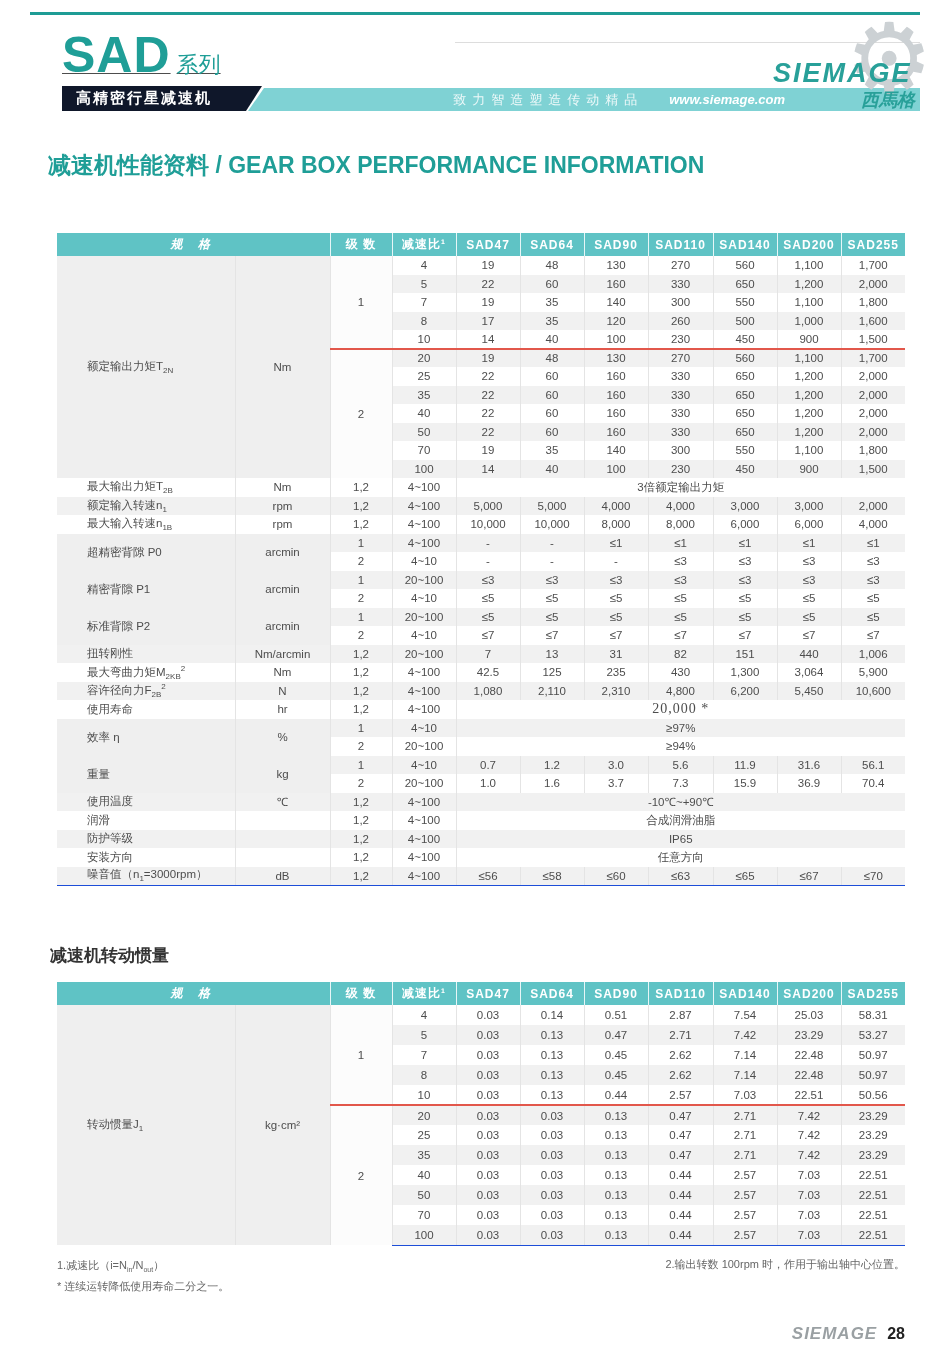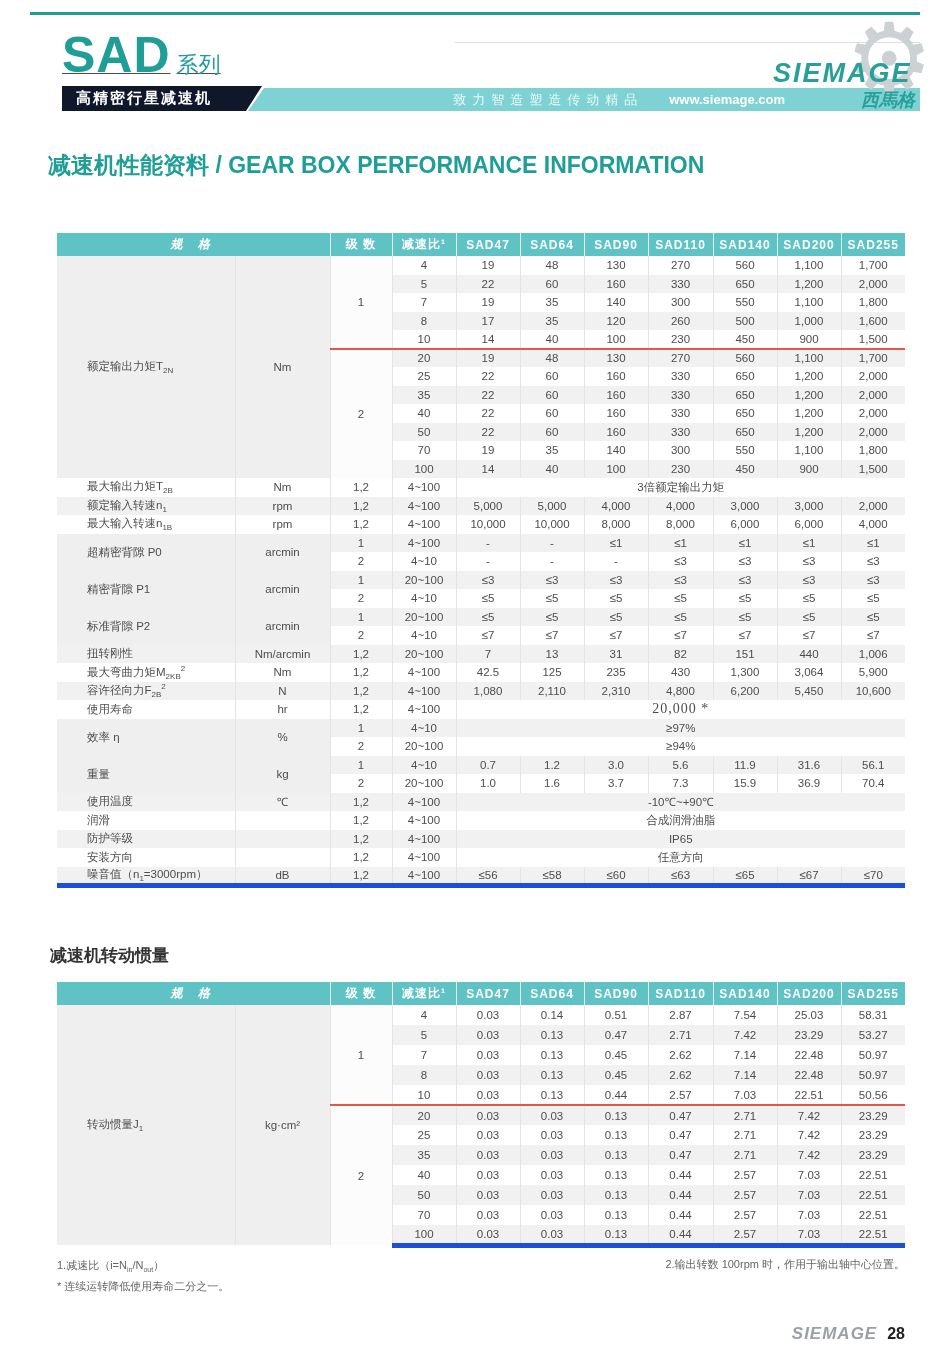--- a/index.html
+++ b/index.html
@@ -22,7 +22,7 @@
     clip-path:polygon(16px 0, 100% 0, 100% 100%, 0 100%);
     display:flex; align-items:center; justify-content:flex-end; padding-right:135px; gap:26px; }
   .band-light .slogan { font-size:13px; color:rgba(255,255,255,0.85); letter-spacing:6px; }
-  .band-light .site { font-size:13px; color:#fff; font-weight:bold; }
+  .band-light .site { font-size:13px; color:#fff; font-weight:bold; font-style:italic; }
   .band-dark { position:absolute; left:62px; top:86px; width:200px; height:25px; background:#0f172a;
     clip-path:polygon(0 0, 100% 0, calc(100% - 16px) 100%, 0 100%);
     display:flex; align-items:center; padding-left:14px; }

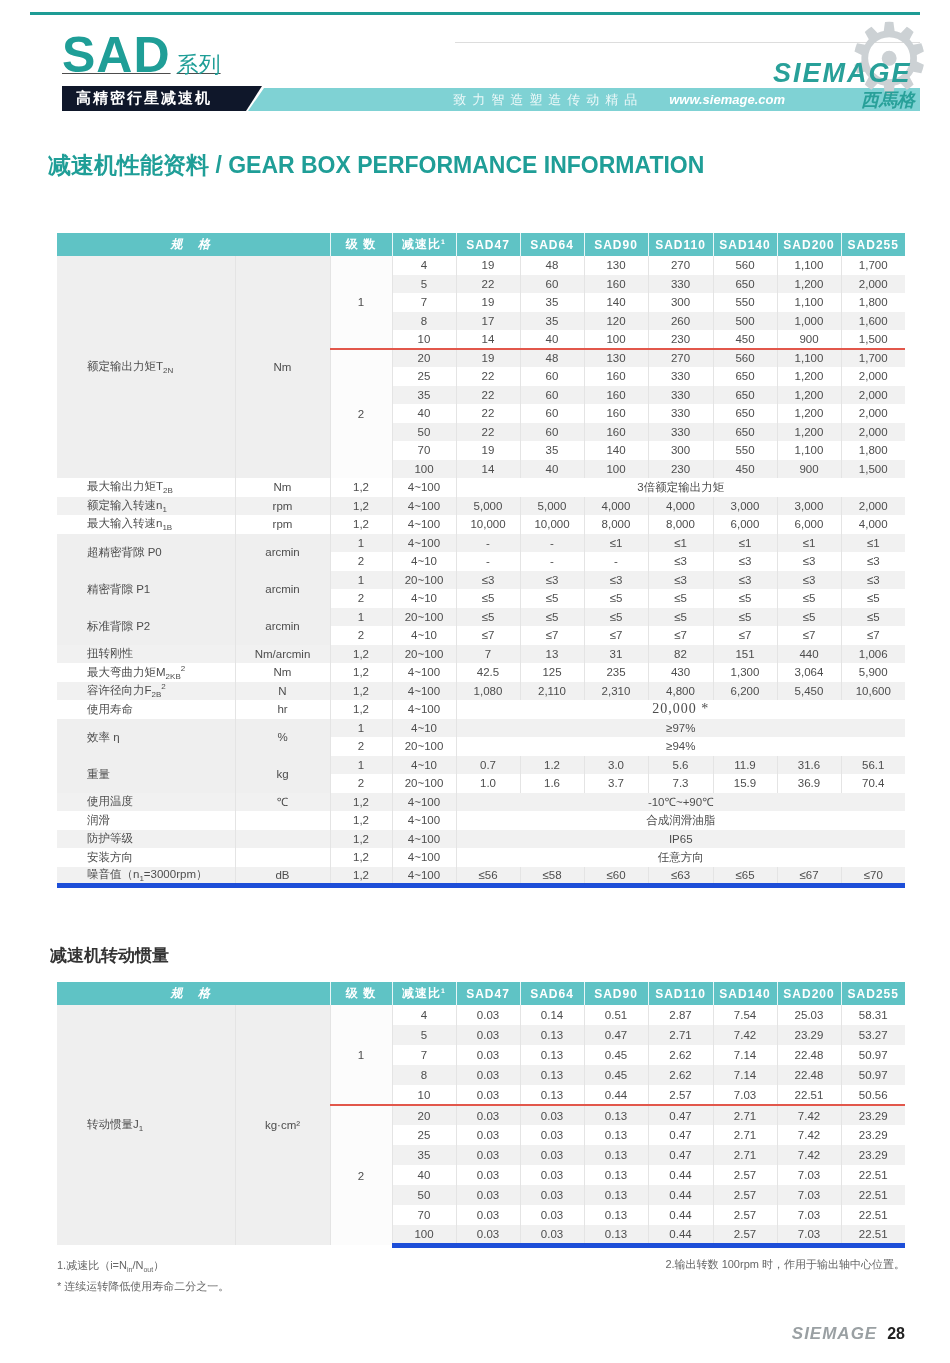--- a/index.html
+++ b/index.html
@@ -56,7 +56,7 @@
   .spec-table td.serif { font-family:"Liberation Serif", serif; font-size:14px; letter-spacing:1px; }
   .spec-table sub { font-size:8px; }
   .spec-table sup { font-size:8px; }
-  .spec-table tbody tr:last-child td { border-bottom:5px solid #1d4ed8; }
+  .spec-table tbody tr:last-child td { border-bottom:1px solid #1d4ed8; }
 
   
   .footnotes-left { position:absolute; left:57px; top:1257px; font-size:11px; color:#666; line-height:17px; }

